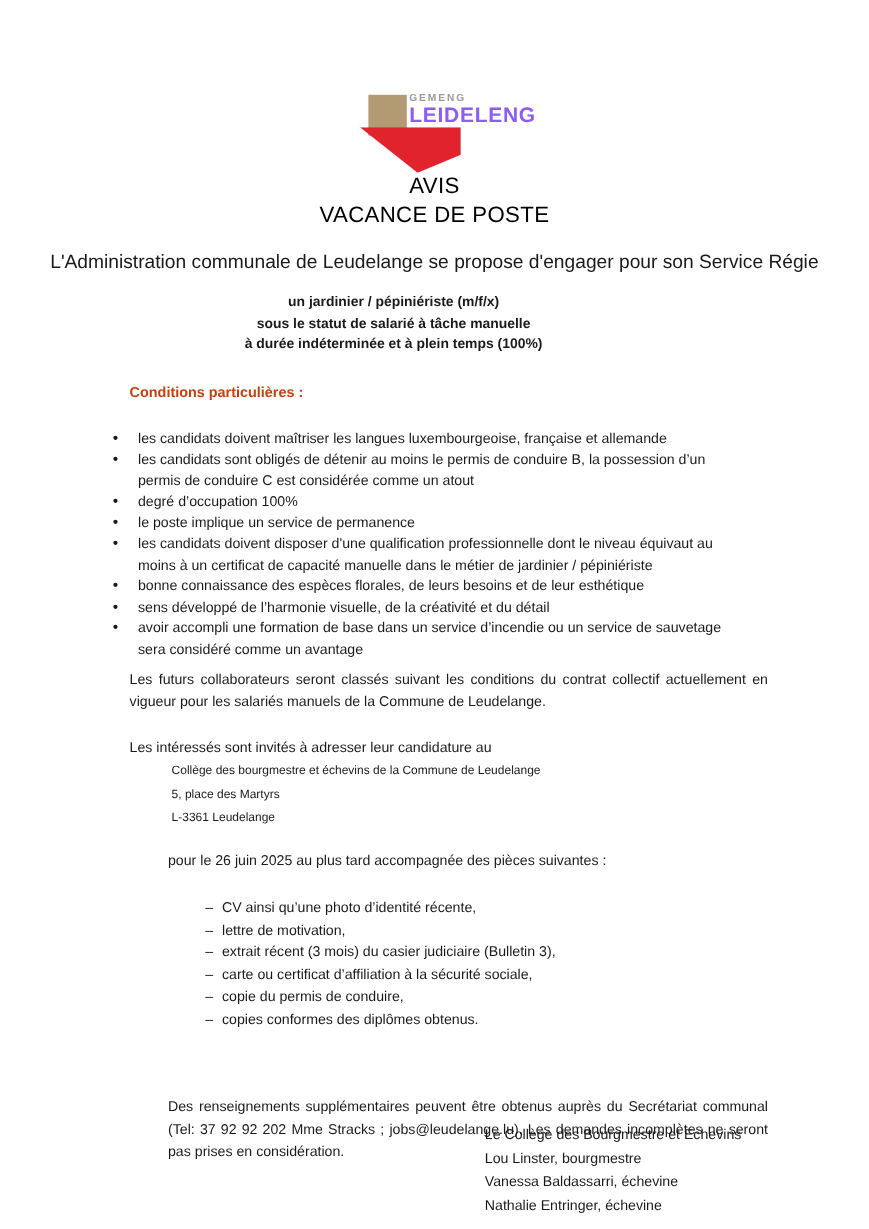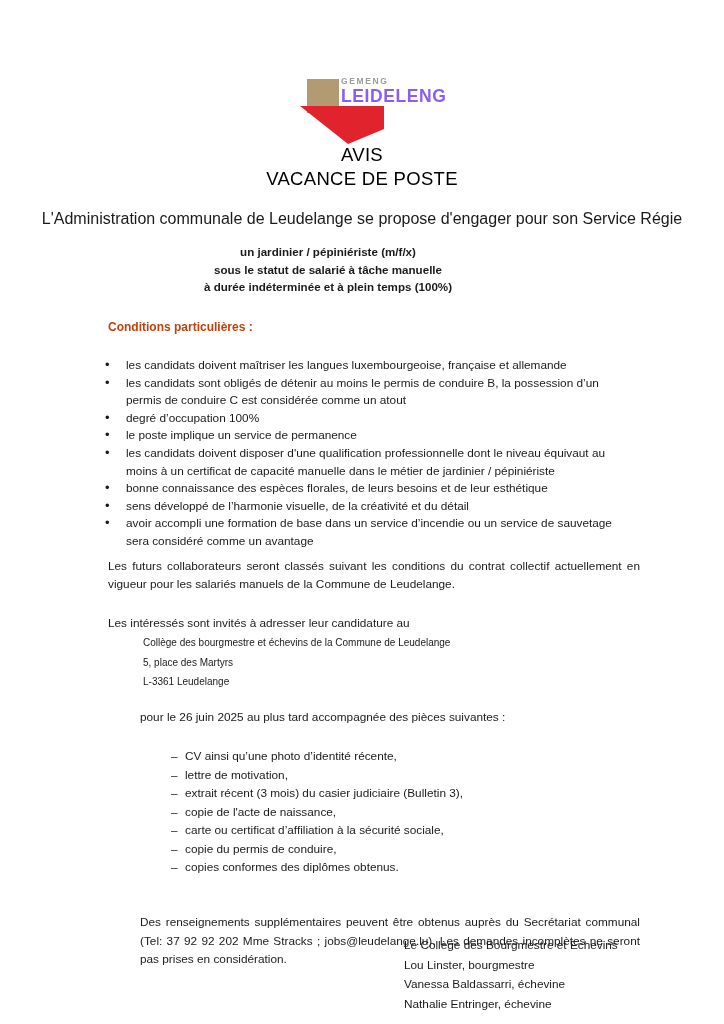--- a/index.html
+++ b/index.html
@@ -118,7 +118,7 @@
   
   .bullets {
     position: absolute;
-    left: 104px;
+    left: 93px;
     top: 357px;
     width: 532px;
     font-size: 11.8px;

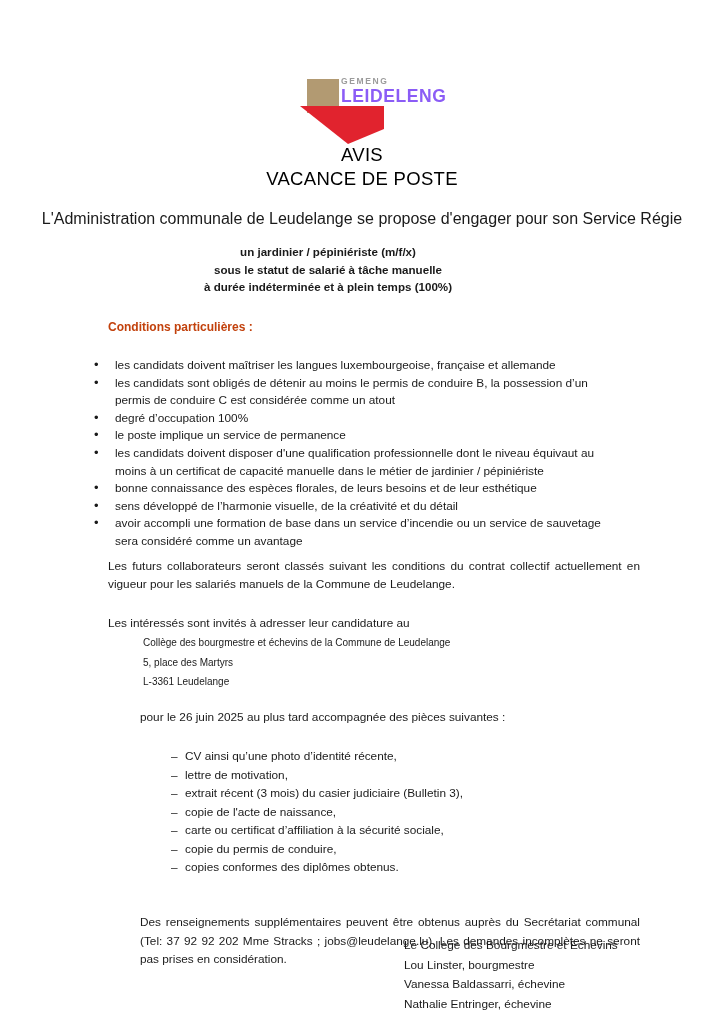--- a/index.html
+++ b/index.html
@@ -268,7 +268,6 @@
     <div class="dash-item">CV ainsi qu’une photo d’identité récente,</div>
     <div class="dash-item">lettre de motivation,</div>
     <div class="dash-item">extrait récent (3 mois) du casier judiciaire (Bulletin 3),</div>
-    <div class="dash-item">copie de l'acte de naissance,</div>
     <div class="dash-item">carte ou certificat d’affiliation à la sécurité sociale,</div>
     <div class="dash-item">copie du permis de conduire,</div>
     <div class="dash-item">copies conformes des diplômes obtenus.</div>

